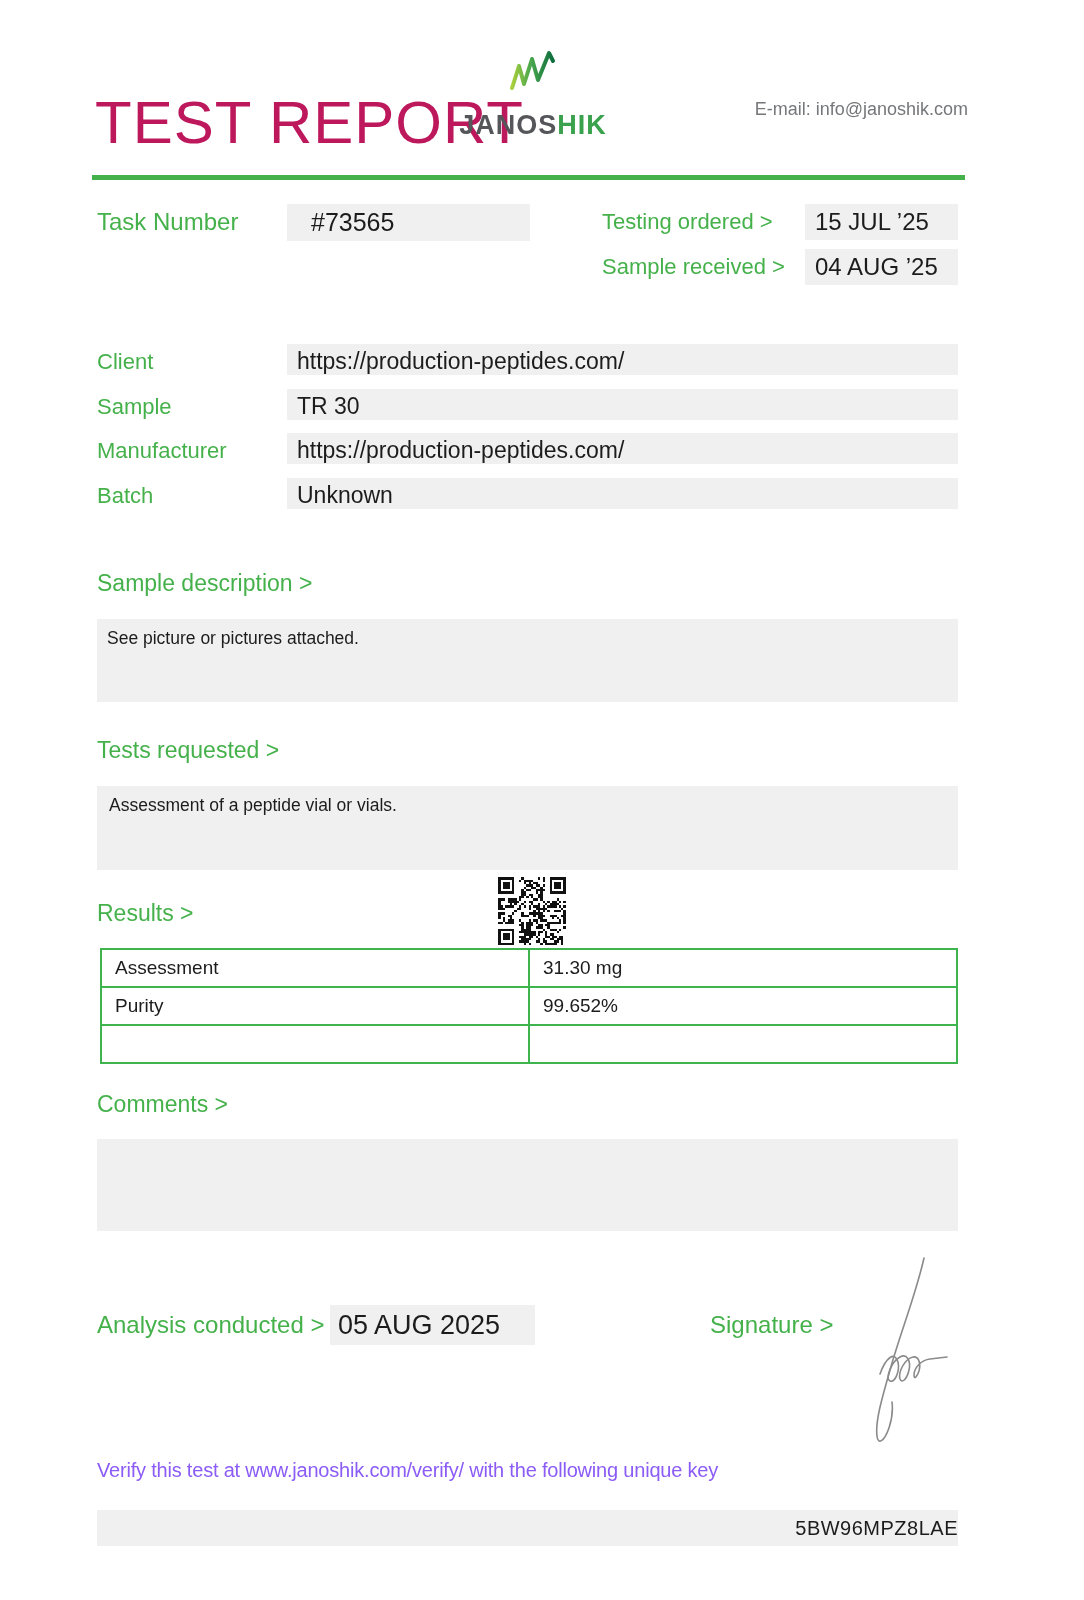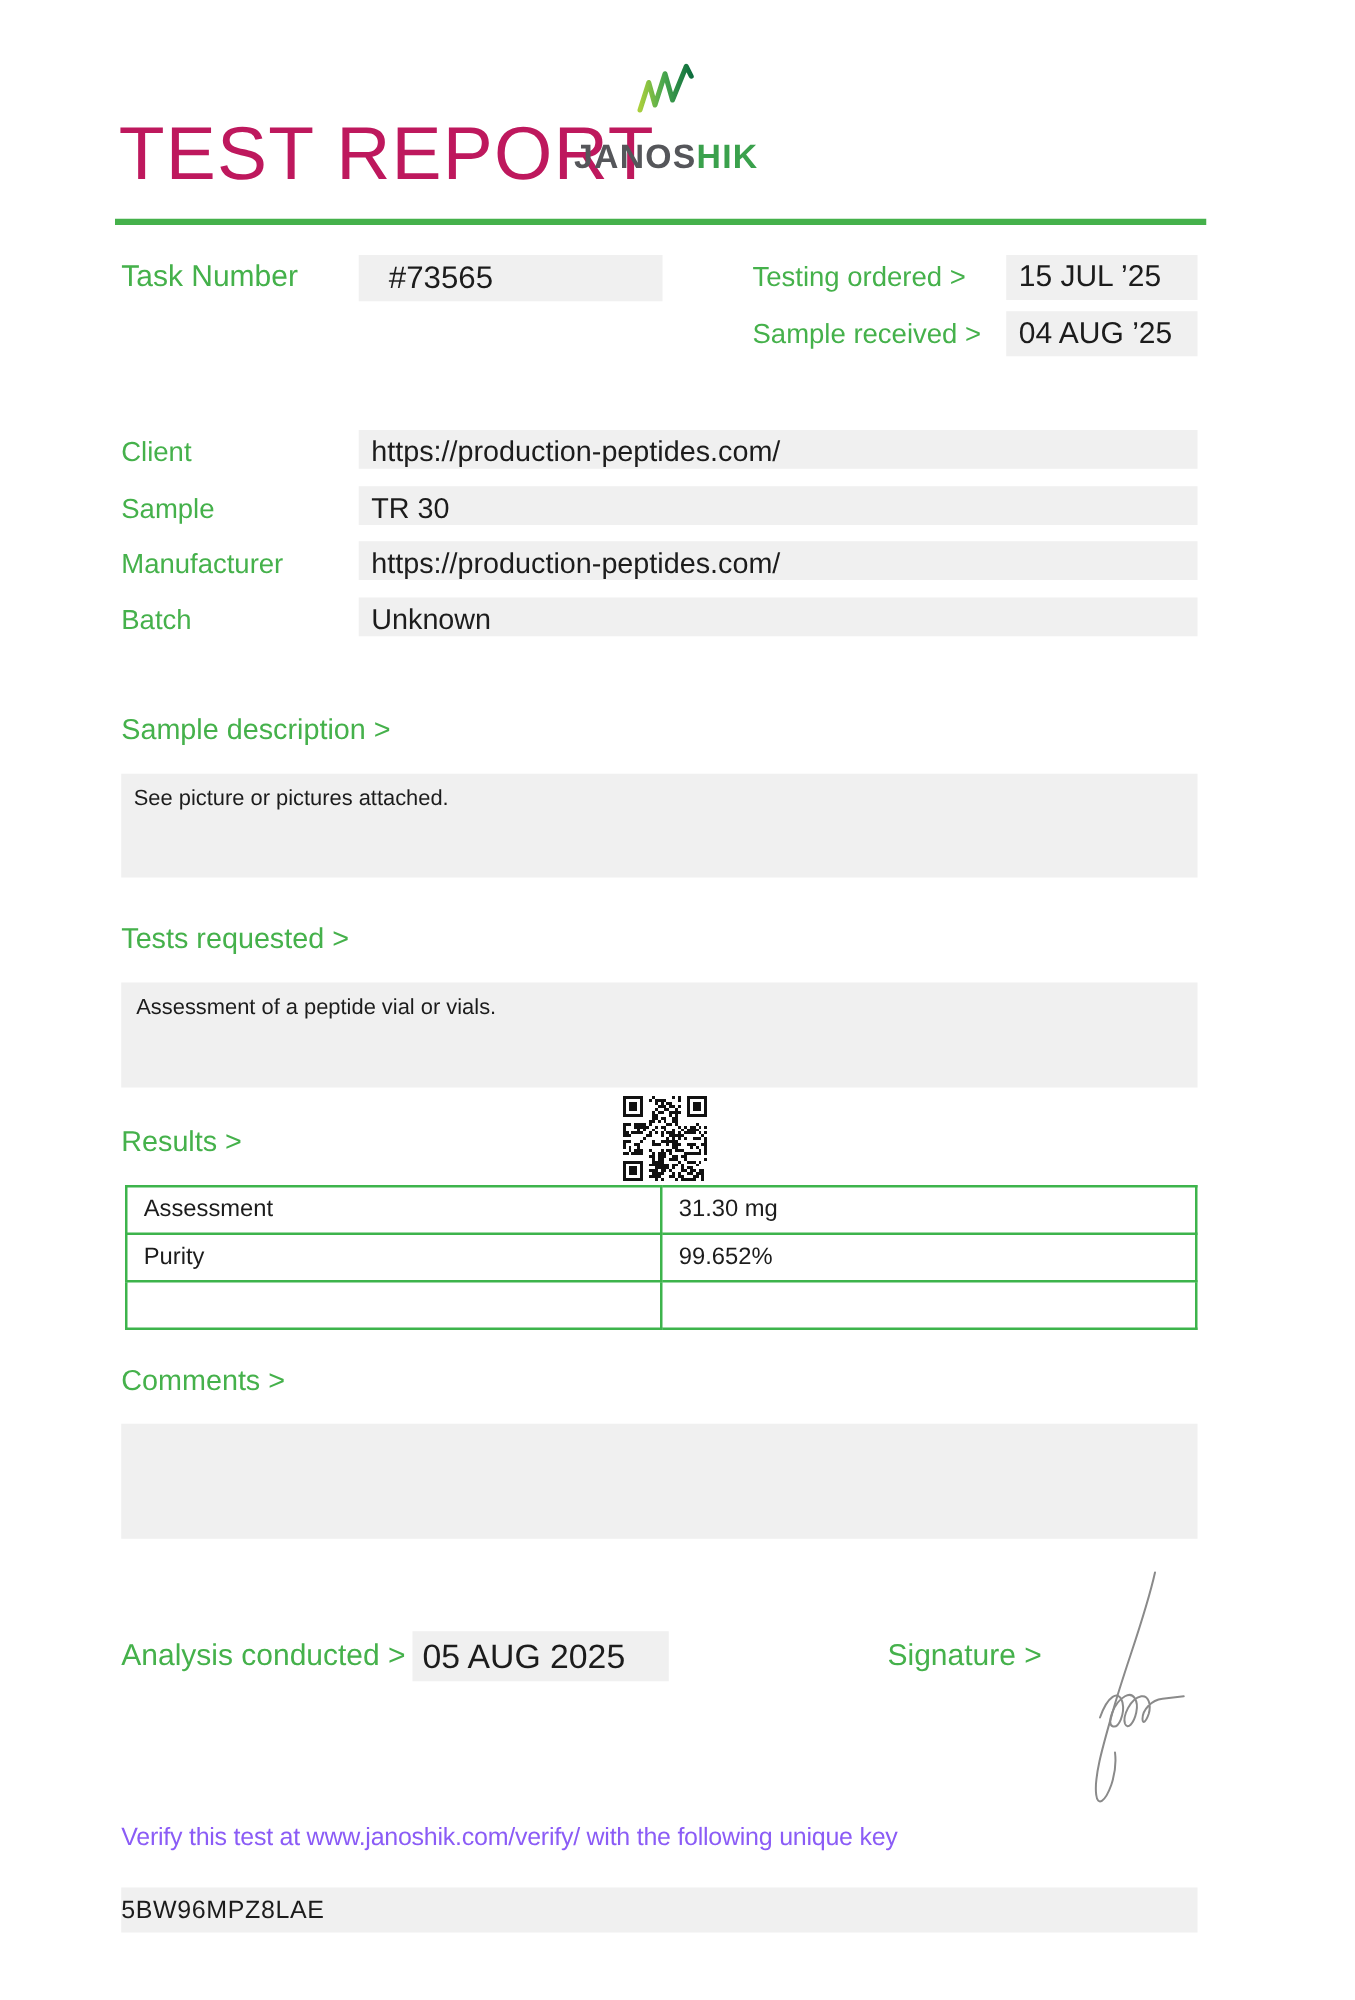--- a/index.html
+++ b/index.html
@@ -90,6 +90,7 @@
 </div>
 
 <div class="abs contact">
+  <div>E-mail: info@janoshik.com</div>
 </div>
 
 <div class="abs hr-green"></div>

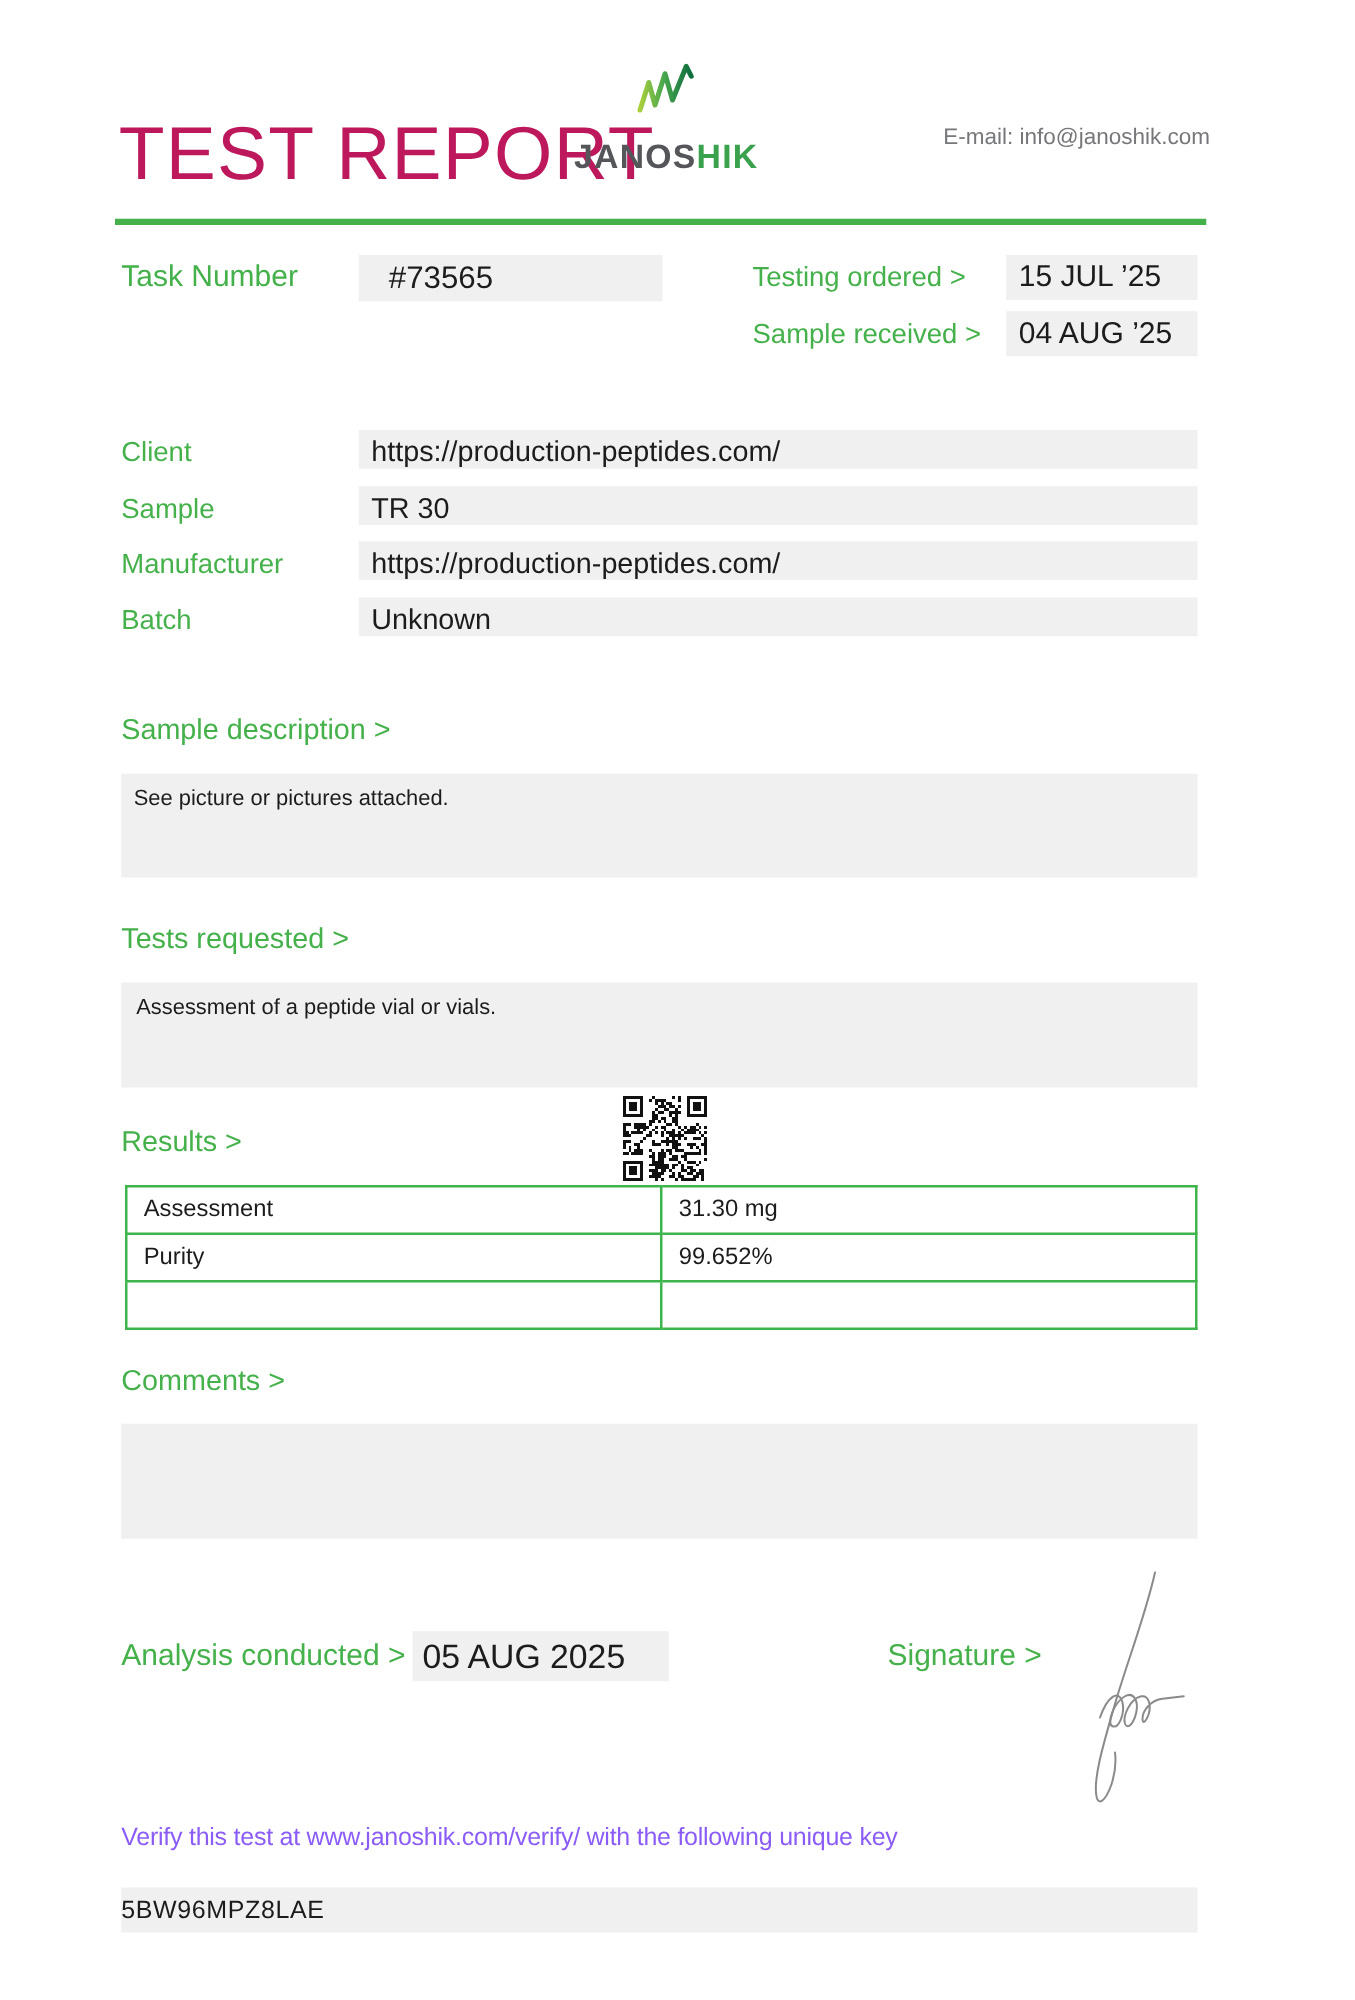--- a/index.html
+++ b/index.html
@@ -66,7 +66,7 @@
   .signature svg { width:110px; height:210px; display:block; }
 
   .verify-line { left:97px; top:1459px; width:870px; font-size:20px; letter-spacing:-0.2px; color:#8b5cf6; }
-  .key-box { left:97px; top:1510px; width:861px; height:36px; font-size:20px; line-height:36px; text-align:left; letter-spacing:0.5px; }
+  .key-box { left:97px; top:1510px; width:861px; height:36px; font-size:20px; line-height:36px; text-align:right; letter-spacing:0.5px; }
 </style>
 </head>
 <body>

